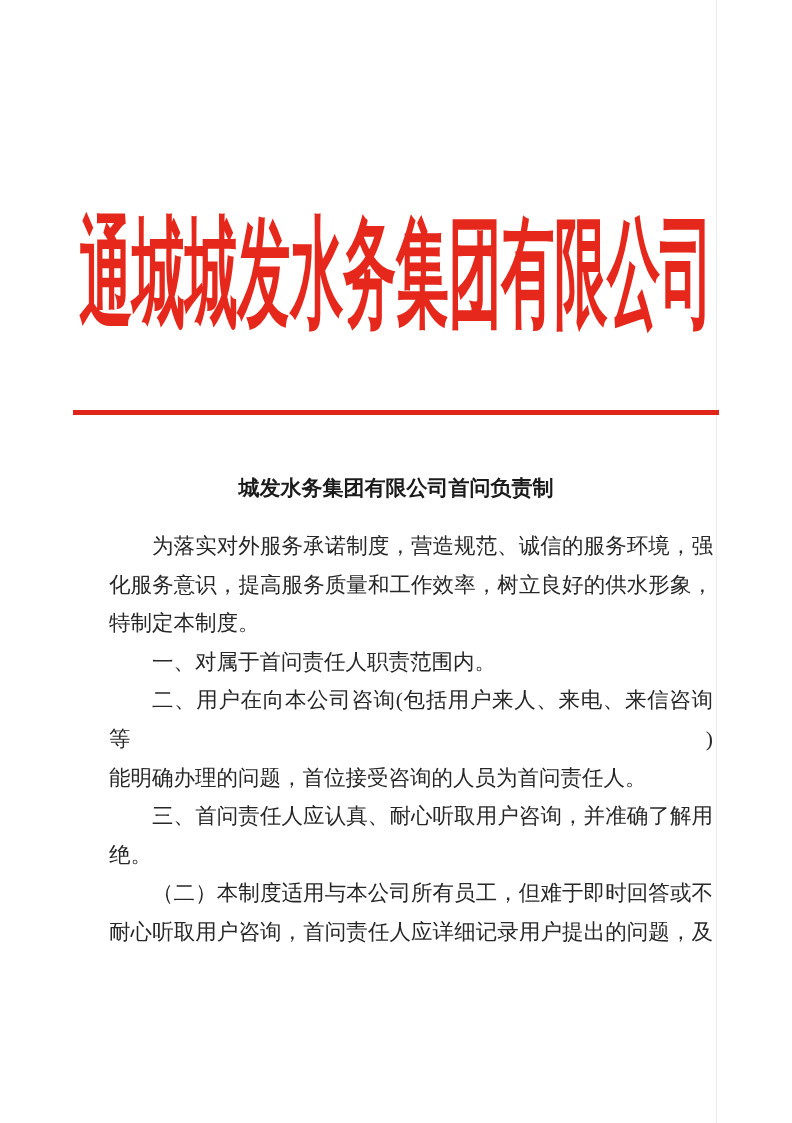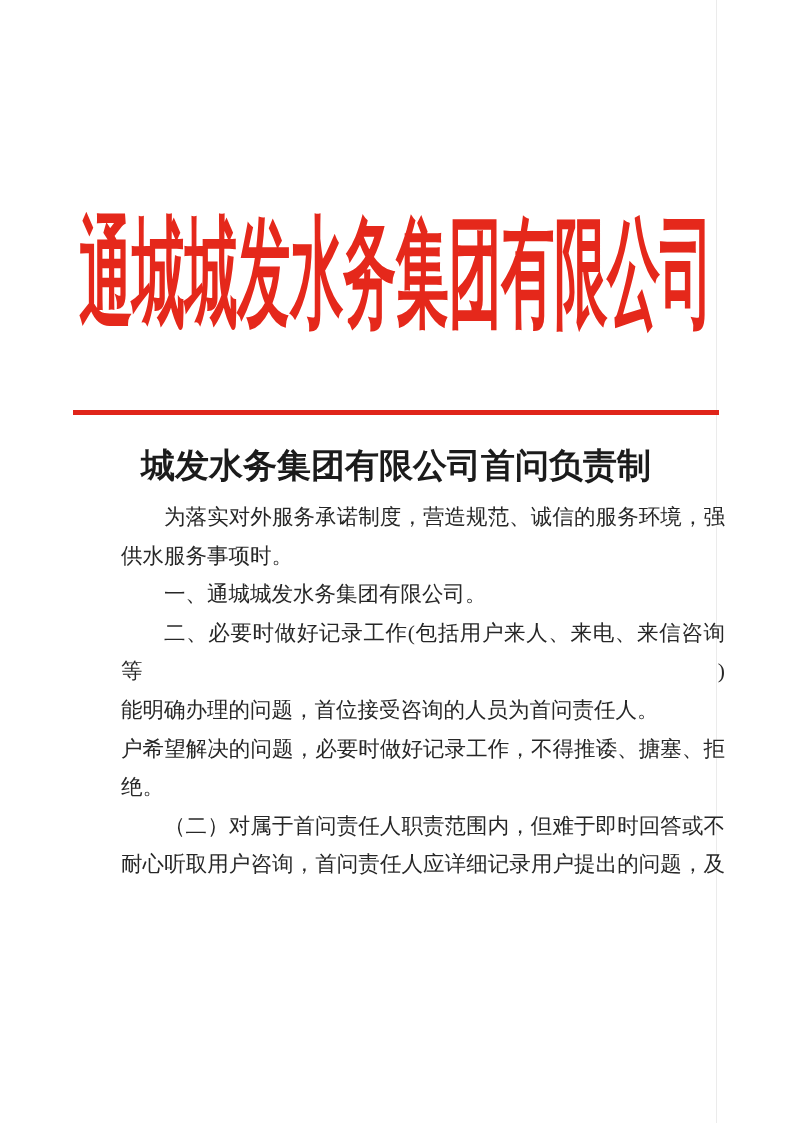--- a/index.html
+++ b/index.html
@@ -56,11 +56,11 @@
   
   .doc-title {
     position: absolute;
-    top: 446px;
+    top: 468px;
     left: 0;
     width: 792px;
     text-align: center;
-    font-size: 34px;
+    font-size: 21px;
     font-weight: bold;
     color: #1b1b1b;
     line-height: 40px;

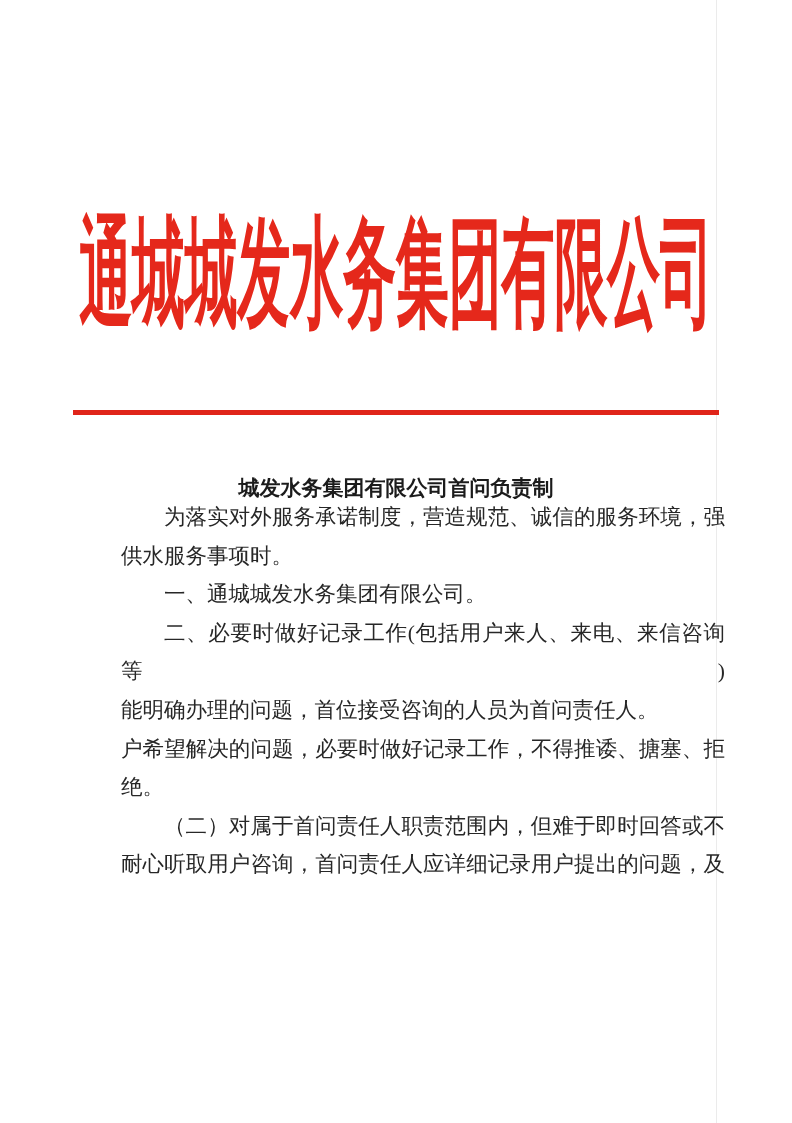--- a/index.html
+++ b/index.html
@@ -68,13 +68,12 @@
   
   .body-text {
     position: absolute;
-    top: 498px;
+    top: 527px;
     left: 109px;
     width: 604px;
     font-size: 21.5px;
     line-height: 38.6px;
     color: #272727;
-    margin-left: 12px;
   }
   .body-text .line {
     white-space: nowrap;

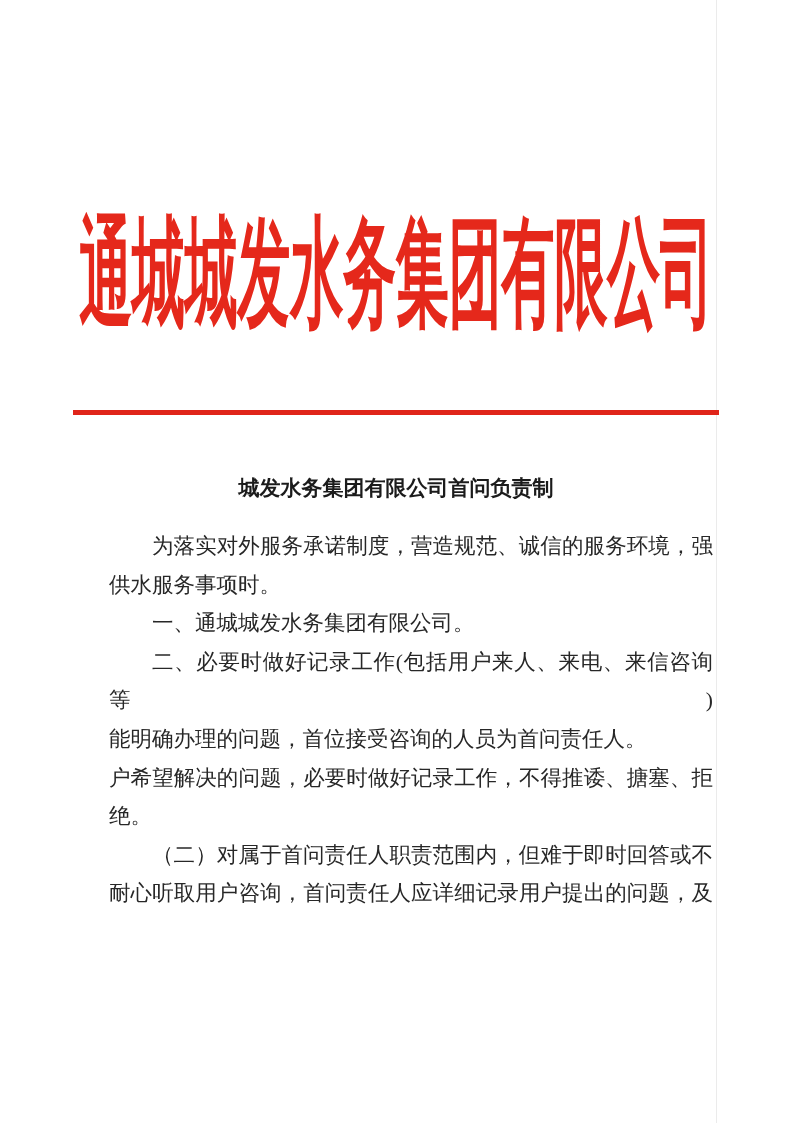--- a/index.html
+++ b/index.html
@@ -104,6 +104,7 @@
 
   <div class="body-text" id="body-lines" style="color: rgb(39, 39, 39);">
       <div class="line indent fill">为落实对外服务承诺制度，营造规范、诚信的服务环境，强</div>
+      <div class="line fill">化服务意识，提高服务质量和工作效率，树立良好的供水形象，</div>
       <div class="line">供水服务事项时。</div>
       <div class="line indent">一、通城城发水务集团有限公司。</div>
       <div class="line indent fill">二、必要时做好记录工作(包括用户来人、来电、来信咨询等)</div>

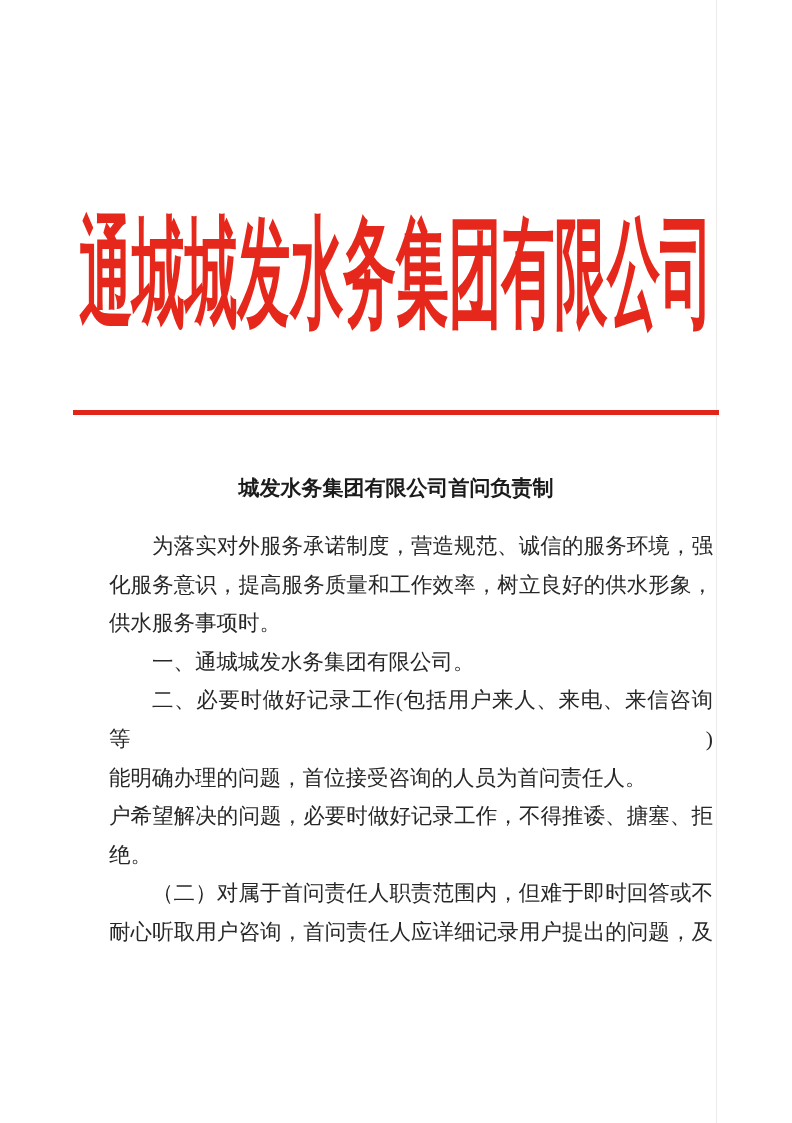--- a/index.html
+++ b/index.html
@@ -105,7 +105,7 @@
   <div class="body-text" id="body-lines" style="color: rgb(39, 39, 39);">
       <div class="line indent fill">为落实对外服务承诺制度，营造规范、诚信的服务环境，强</div>
       <div class="line fill">化服务意识，提高服务质量和工作效率，树立良好的供水形象，</div>
-      <div class="line">供水服务事项时。</div>
+      <div class="line">特制定本制度。</div>
       <div class="line indent">一、通城城发水务集团有限公司。</div>
       <div class="line indent fill">二、必要时做好记录工作(包括用户来人、来电、来信咨询等)</div>
       <div class="line">能明确办理的问题，首位接受咨询的人员为首问责任人。</div>

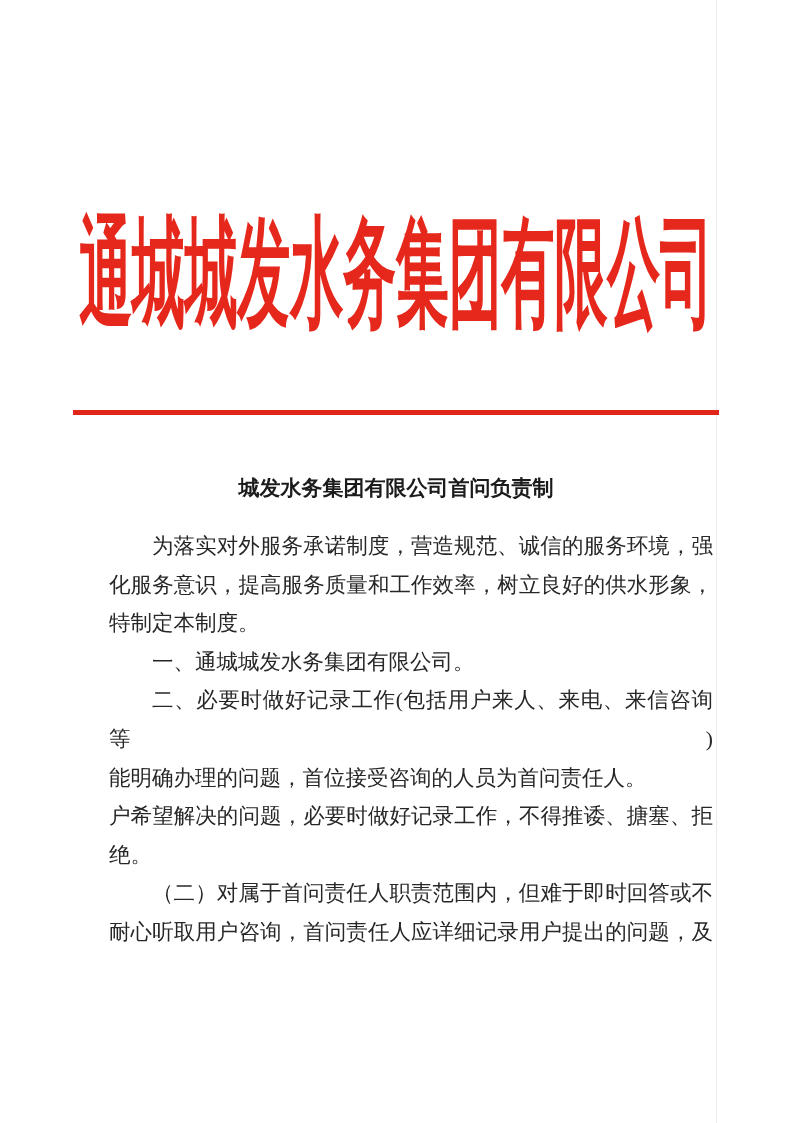--- a/index.html
+++ b/index.html
@@ -106,7 +106,7 @@
       <div class="line indent fill">为落实对外服务承诺制度，营造规范、诚信的服务环境，强</div>
       <div class="line fill">化服务意识，提高服务质量和工作效率，树立良好的供水形象，</div>
       <div class="line">特制定本制度。</div>
-      <div class="line indent">一、通城城发水务集团有限公司。</div>
+      <div class="line indent">一、对属于首问责任人职责范围内。</div>
       <div class="line indent fill">二、必要时做好记录工作(包括用户来人、来电、来信咨询等)</div>
       <div class="line">能明确办理的问题，首位接受咨询的人员为首问责任人。</div>
       <div class="line fill">户希望解决的问题，必要时做好记录工作，不得推诿、搪塞、拒</div>

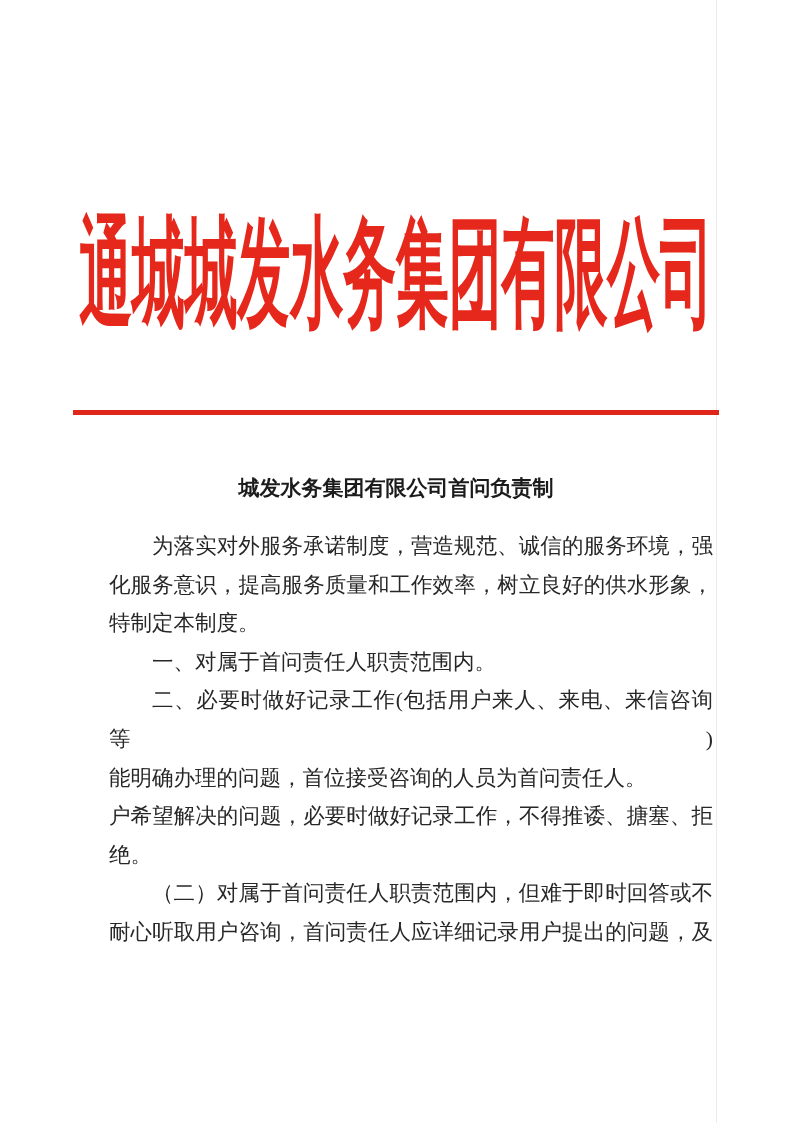--- a/index.html
+++ b/index.html
@@ -107,7 +107,7 @@
       <div class="line fill">化服务意识，提高服务质量和工作效率，树立良好的供水形象，</div>
       <div class="line">特制定本制度。</div>
       <div class="line indent">一、对属于首问责任人职责范围内。</div>
-      <div class="line indent fill">二、必要时做好记录工作(包括用户来人、来电、来信咨询等)</div>
+      <div class="line indent fill">二、用户在向本公司咨询(包括用户来人、来电、来信咨询等)</div>
       <div class="line">能明确办理的问题，首位接受咨询的人员为首问责任人。</div>
       <div class="line fill">户希望解决的问题，必要时做好记录工作，不得推诿、搪塞、拒</div>
       <div class="line">绝。</div>

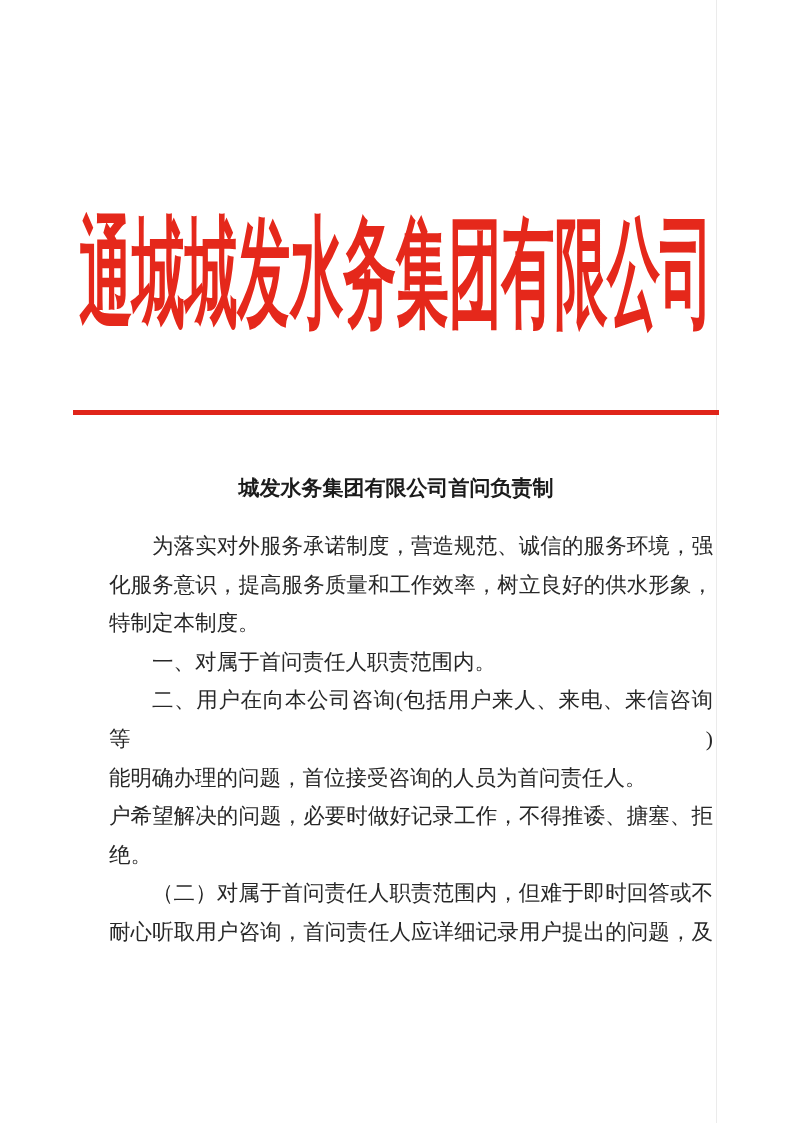--- a/index.html
+++ b/index.html
@@ -109,6 +109,7 @@
       <div class="line indent">一、对属于首问责任人职责范围内。</div>
       <div class="line indent fill">二、用户在向本公司咨询(包括用户来人、来电、来信咨询等)</div>
       <div class="line">能明确办理的问题，首位接受咨询的人员为首问责任人。</div>
+      <div class="line indent fill">三、首问责任人应认真、耐心听取用户咨询，并准确了解用</div>
       <div class="line fill">户希望解决的问题，必要时做好记录工作，不得推诿、搪塞、拒</div>
       <div class="line">绝。</div>
       <div class="line indent fill">（二）对属于首问责任人职责范围内，但难于即时回答或不</div>

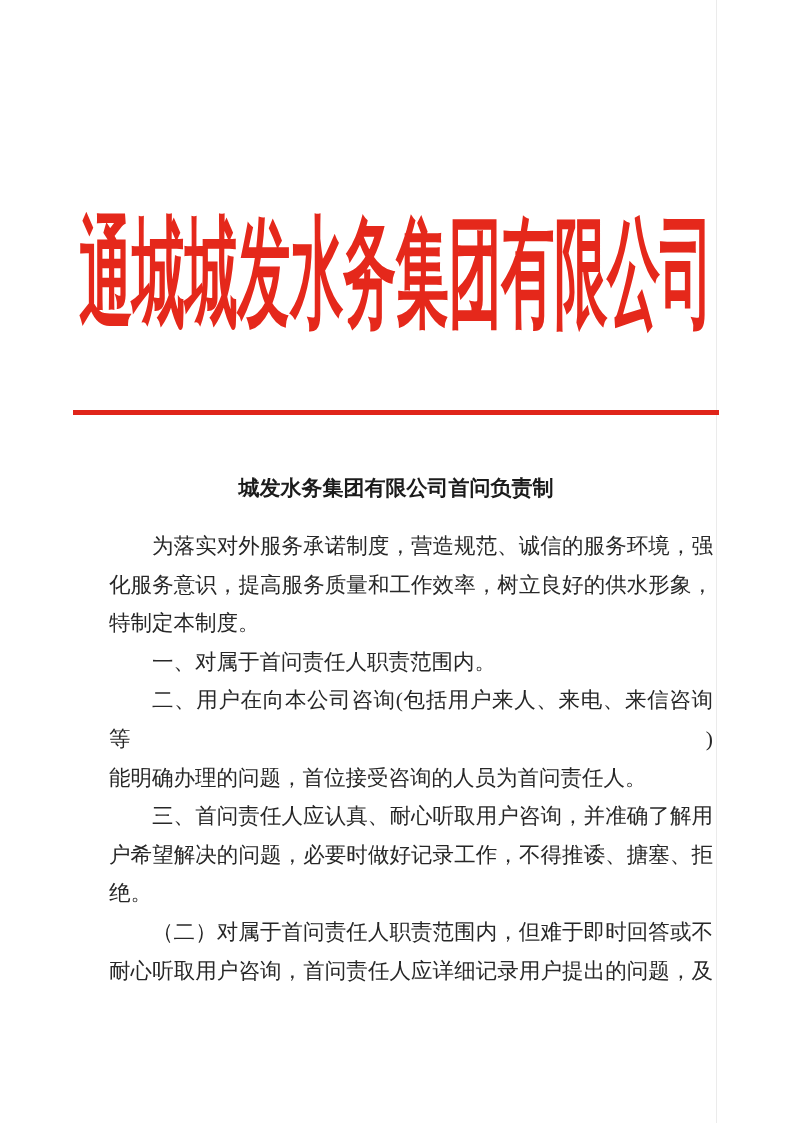--- a/index.html
+++ b/index.html
@@ -110,7 +110,6 @@
       <div class="line indent fill">二、用户在向本公司咨询(包括用户来人、来电、来信咨询等)</div>
       <div class="line">能明确办理的问题，首位接受咨询的人员为首问责任人。</div>
       <div class="line indent fill">三、首问责任人应认真、耐心听取用户咨询，并准确了解用</div>
-      <div class="line fill">户希望解决的问题，必要时做好记录工作，不得推诿、搪塞、拒</div>
       <div class="line">绝。</div>
       <div class="line indent fill">（二）对属于首问责任人职责范围内，但难于即时回答或不</div>
       <div class="line fill">耐心听取用户咨询，首问责任人应详细记录用户提出的问题，及</div>

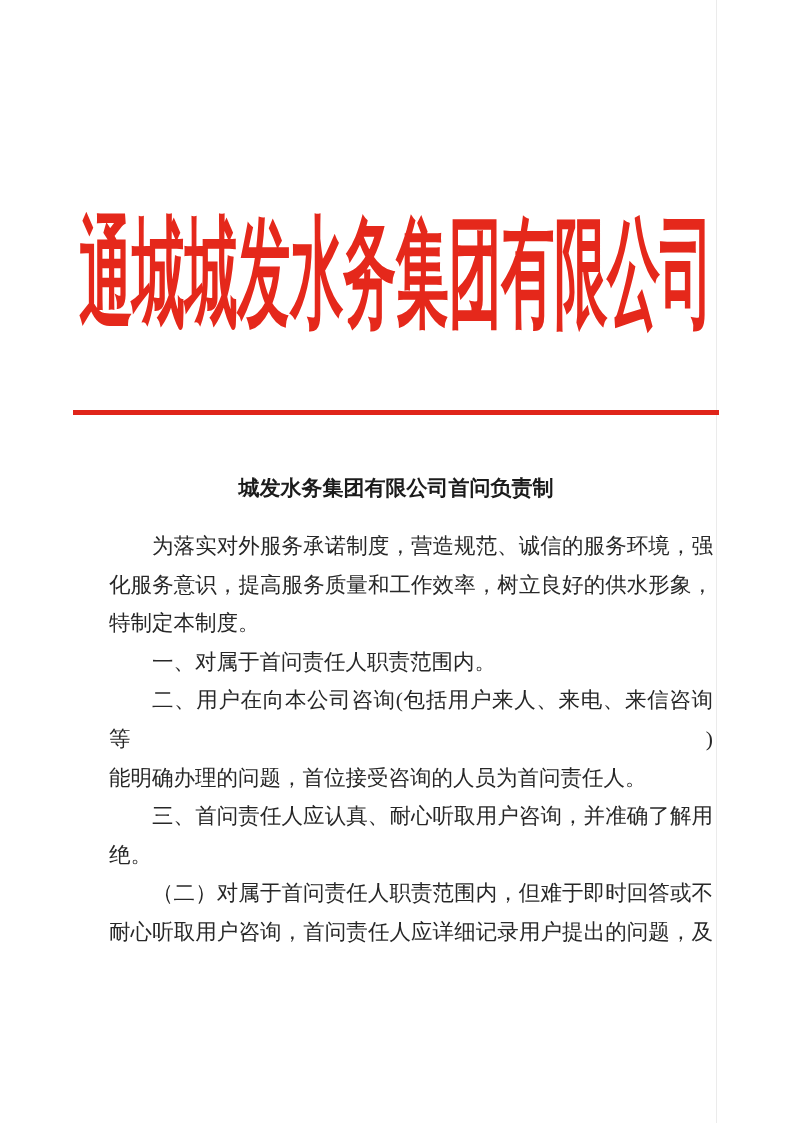--- a/index.html
+++ b/index.html
@@ -111,7 +111,7 @@
       <div class="line">能明确办理的问题，首位接受咨询的人员为首问责任人。</div>
       <div class="line indent fill">三、首问责任人应认真、耐心听取用户咨询，并准确了解用</div>
       <div class="line">绝。</div>
-      <div class="line indent fill">（二）对属于首问责任人职责范围内，但难于即时回答或不</div>
+      <div class="line indent fill">（二）本制度适用与本公司所有员工，但难于即时回答或不</div>
       <div class="line fill">耐心听取用户咨询，首问责任人应详细记录用户提出的问题，及</div>
     </div>
 

